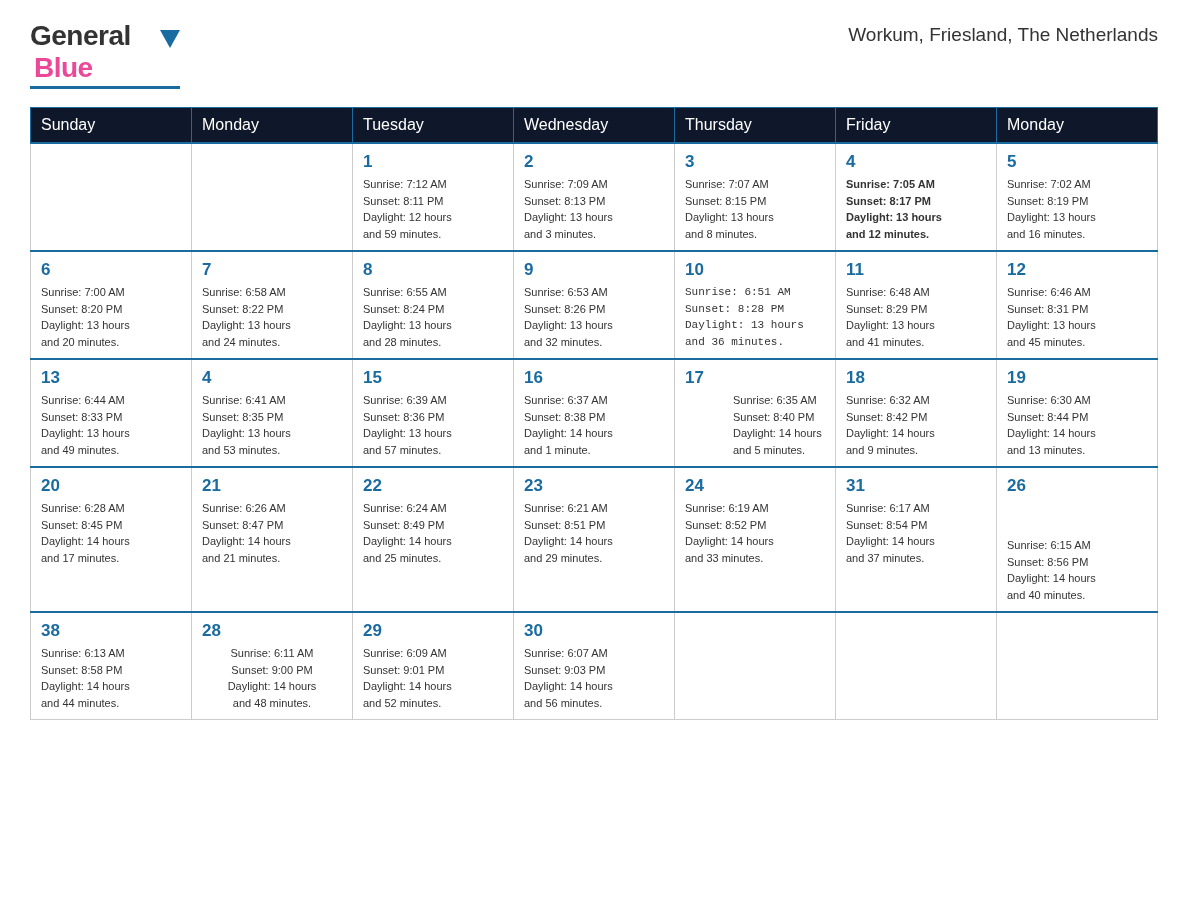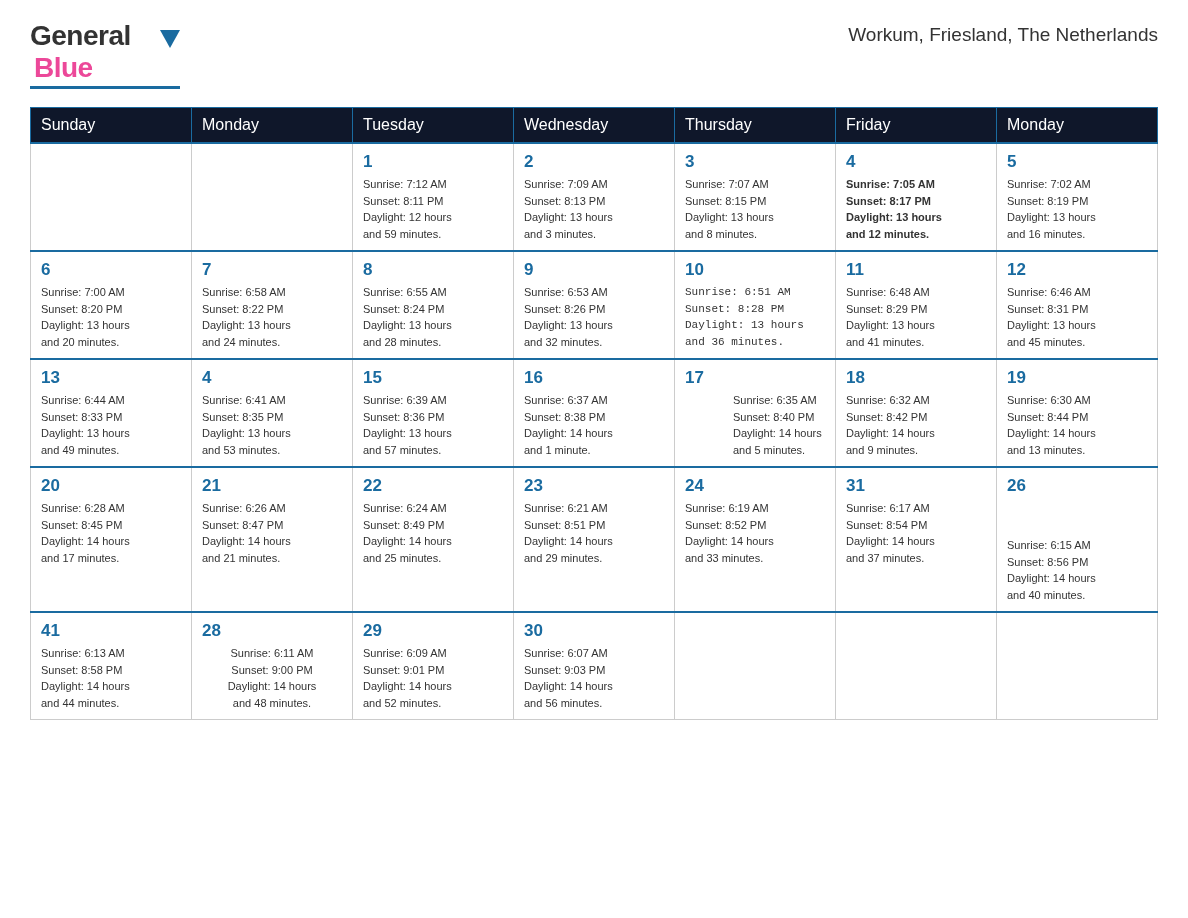--- a/index.html
+++ b/index.html
@@ -333,7 +333,7 @@
       </tr>
       <tr>
         <td>
-          <div class="day-number">41</div>
+          <div class="day-number">38</div>
           <div class="day-info" style="white-space: pre-line;">Sunrise: 6:13 AM
 Sunset: 8:58 PM
 Daylight: 14 hours

